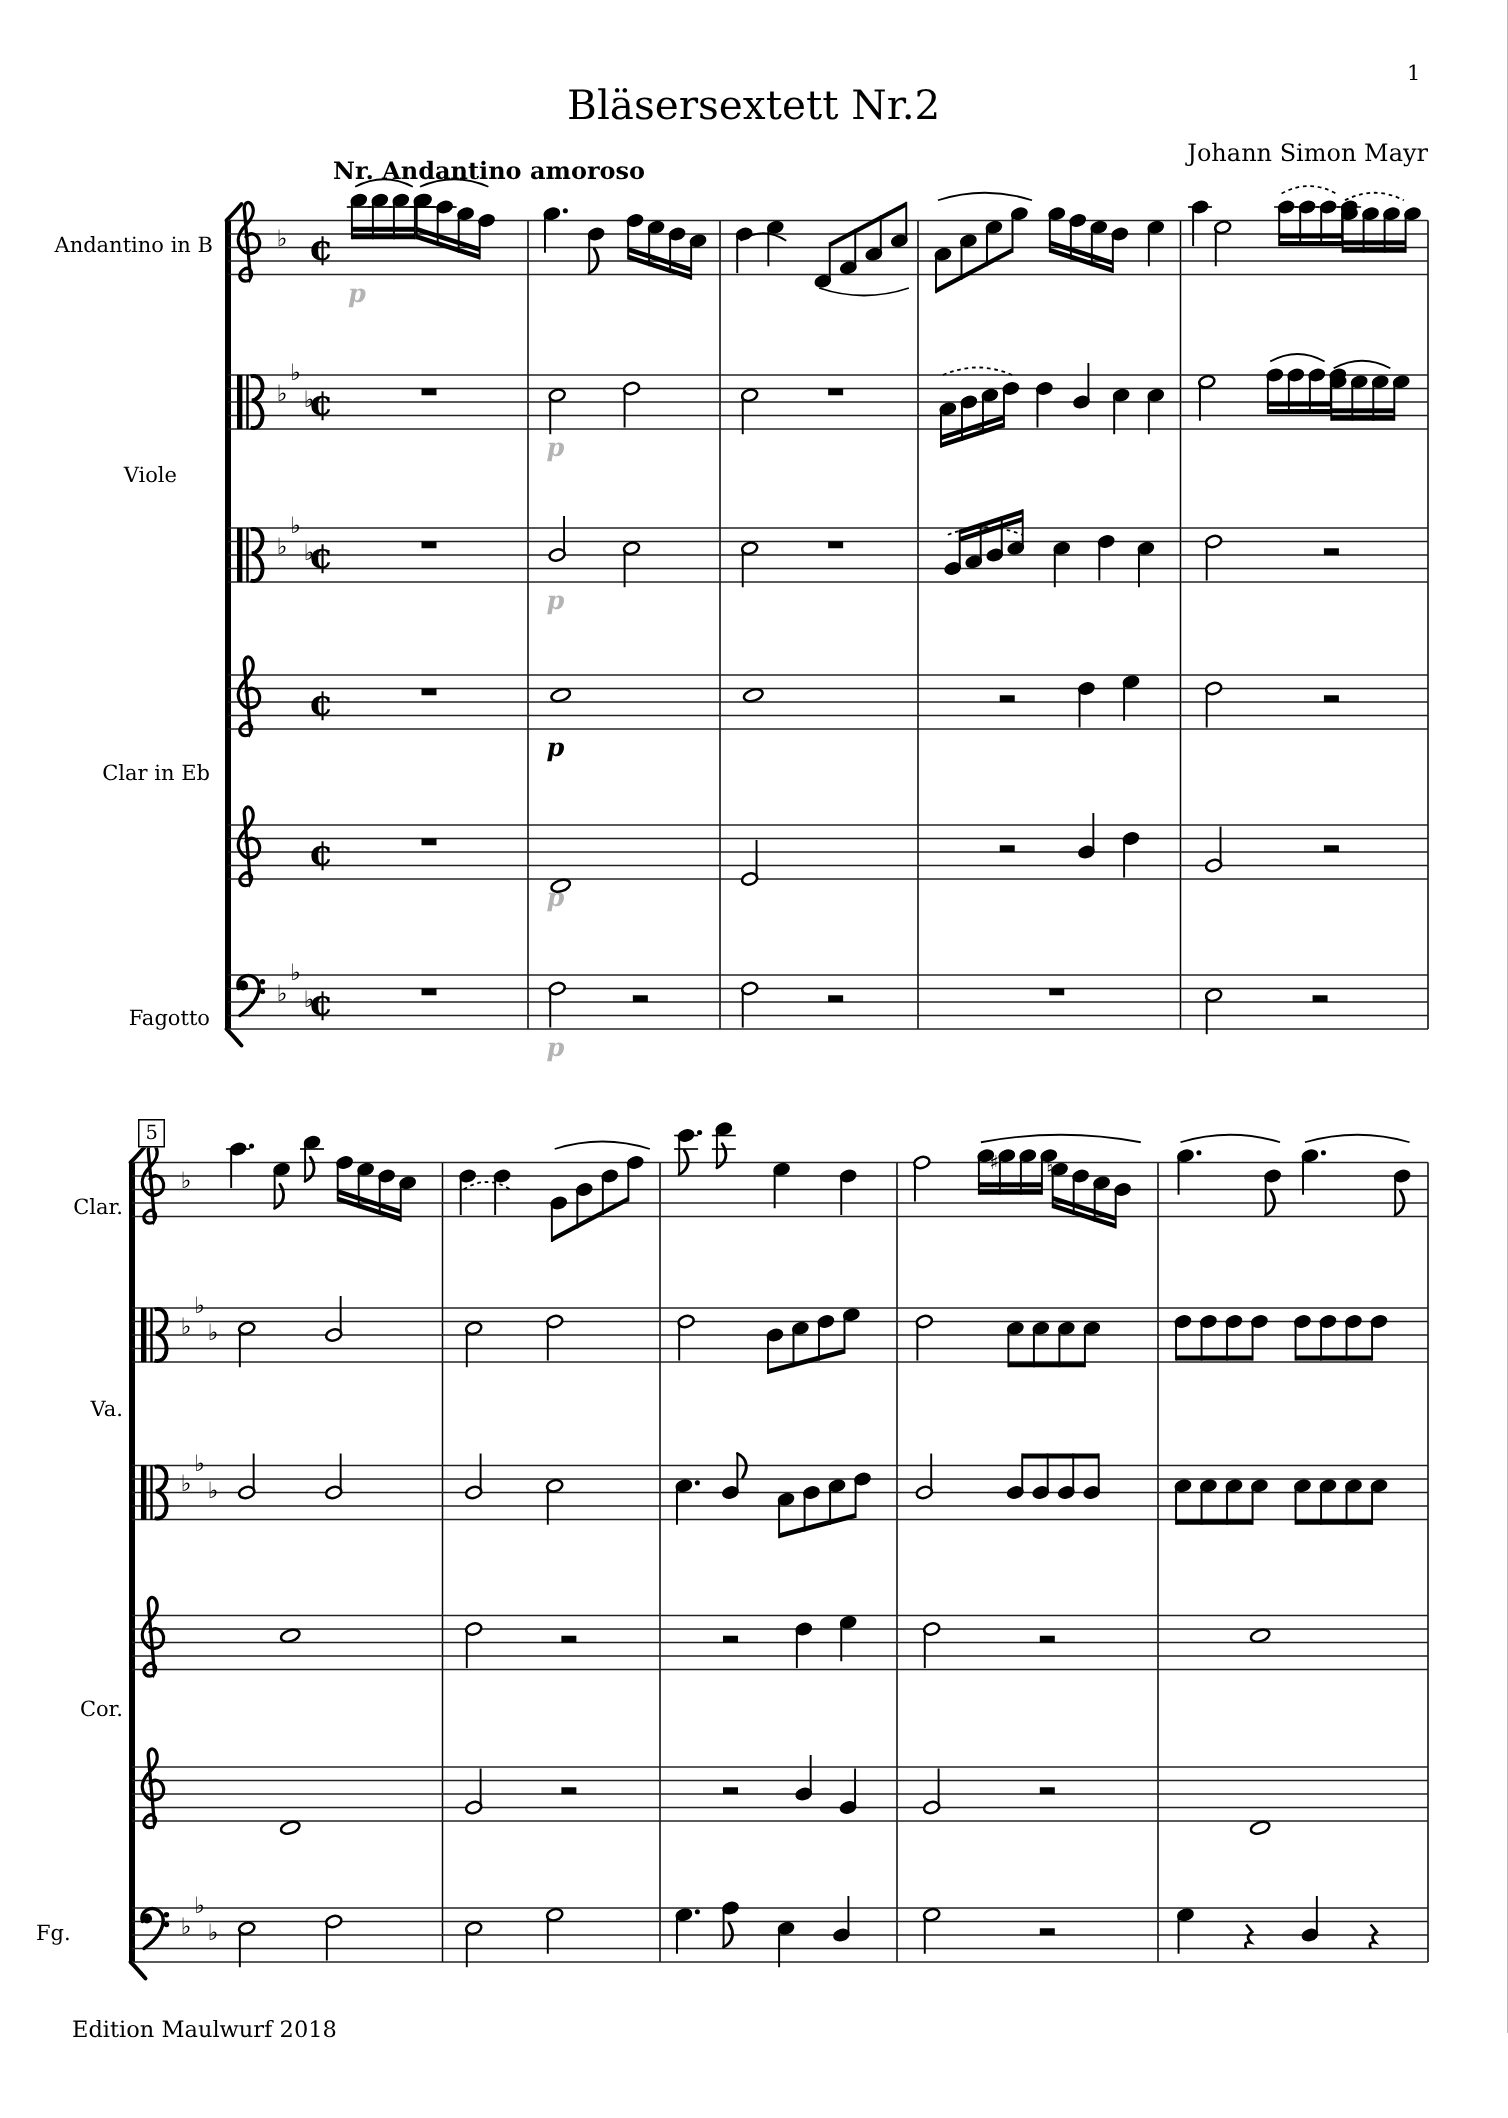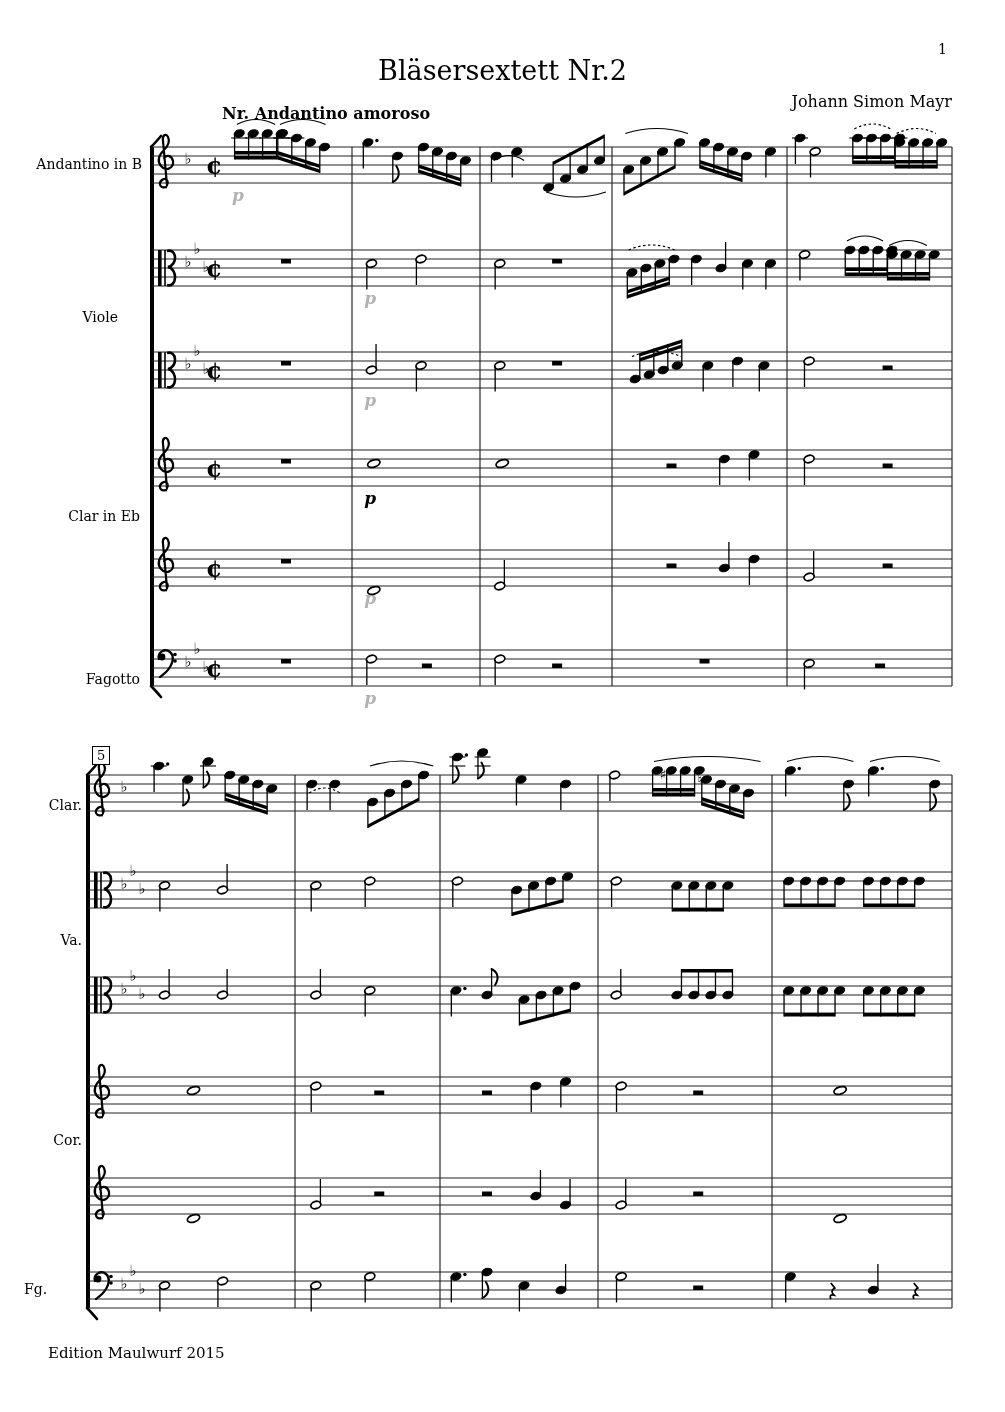--- a/index.html
+++ b/index.html
@@ -798,7 +798,7 @@
   <div class="lbl" id="lbl-cor">Cor.</div>
   <div class="lbl" id="lbl-fg">Fg.</div>
 
-  <div class="txt" id="footer">Edition Maulwurf 2015</div>
+  <div class="txt" id="footer">Edition Maulwurf 2018</div>
 </div>
 
 </body></html>

